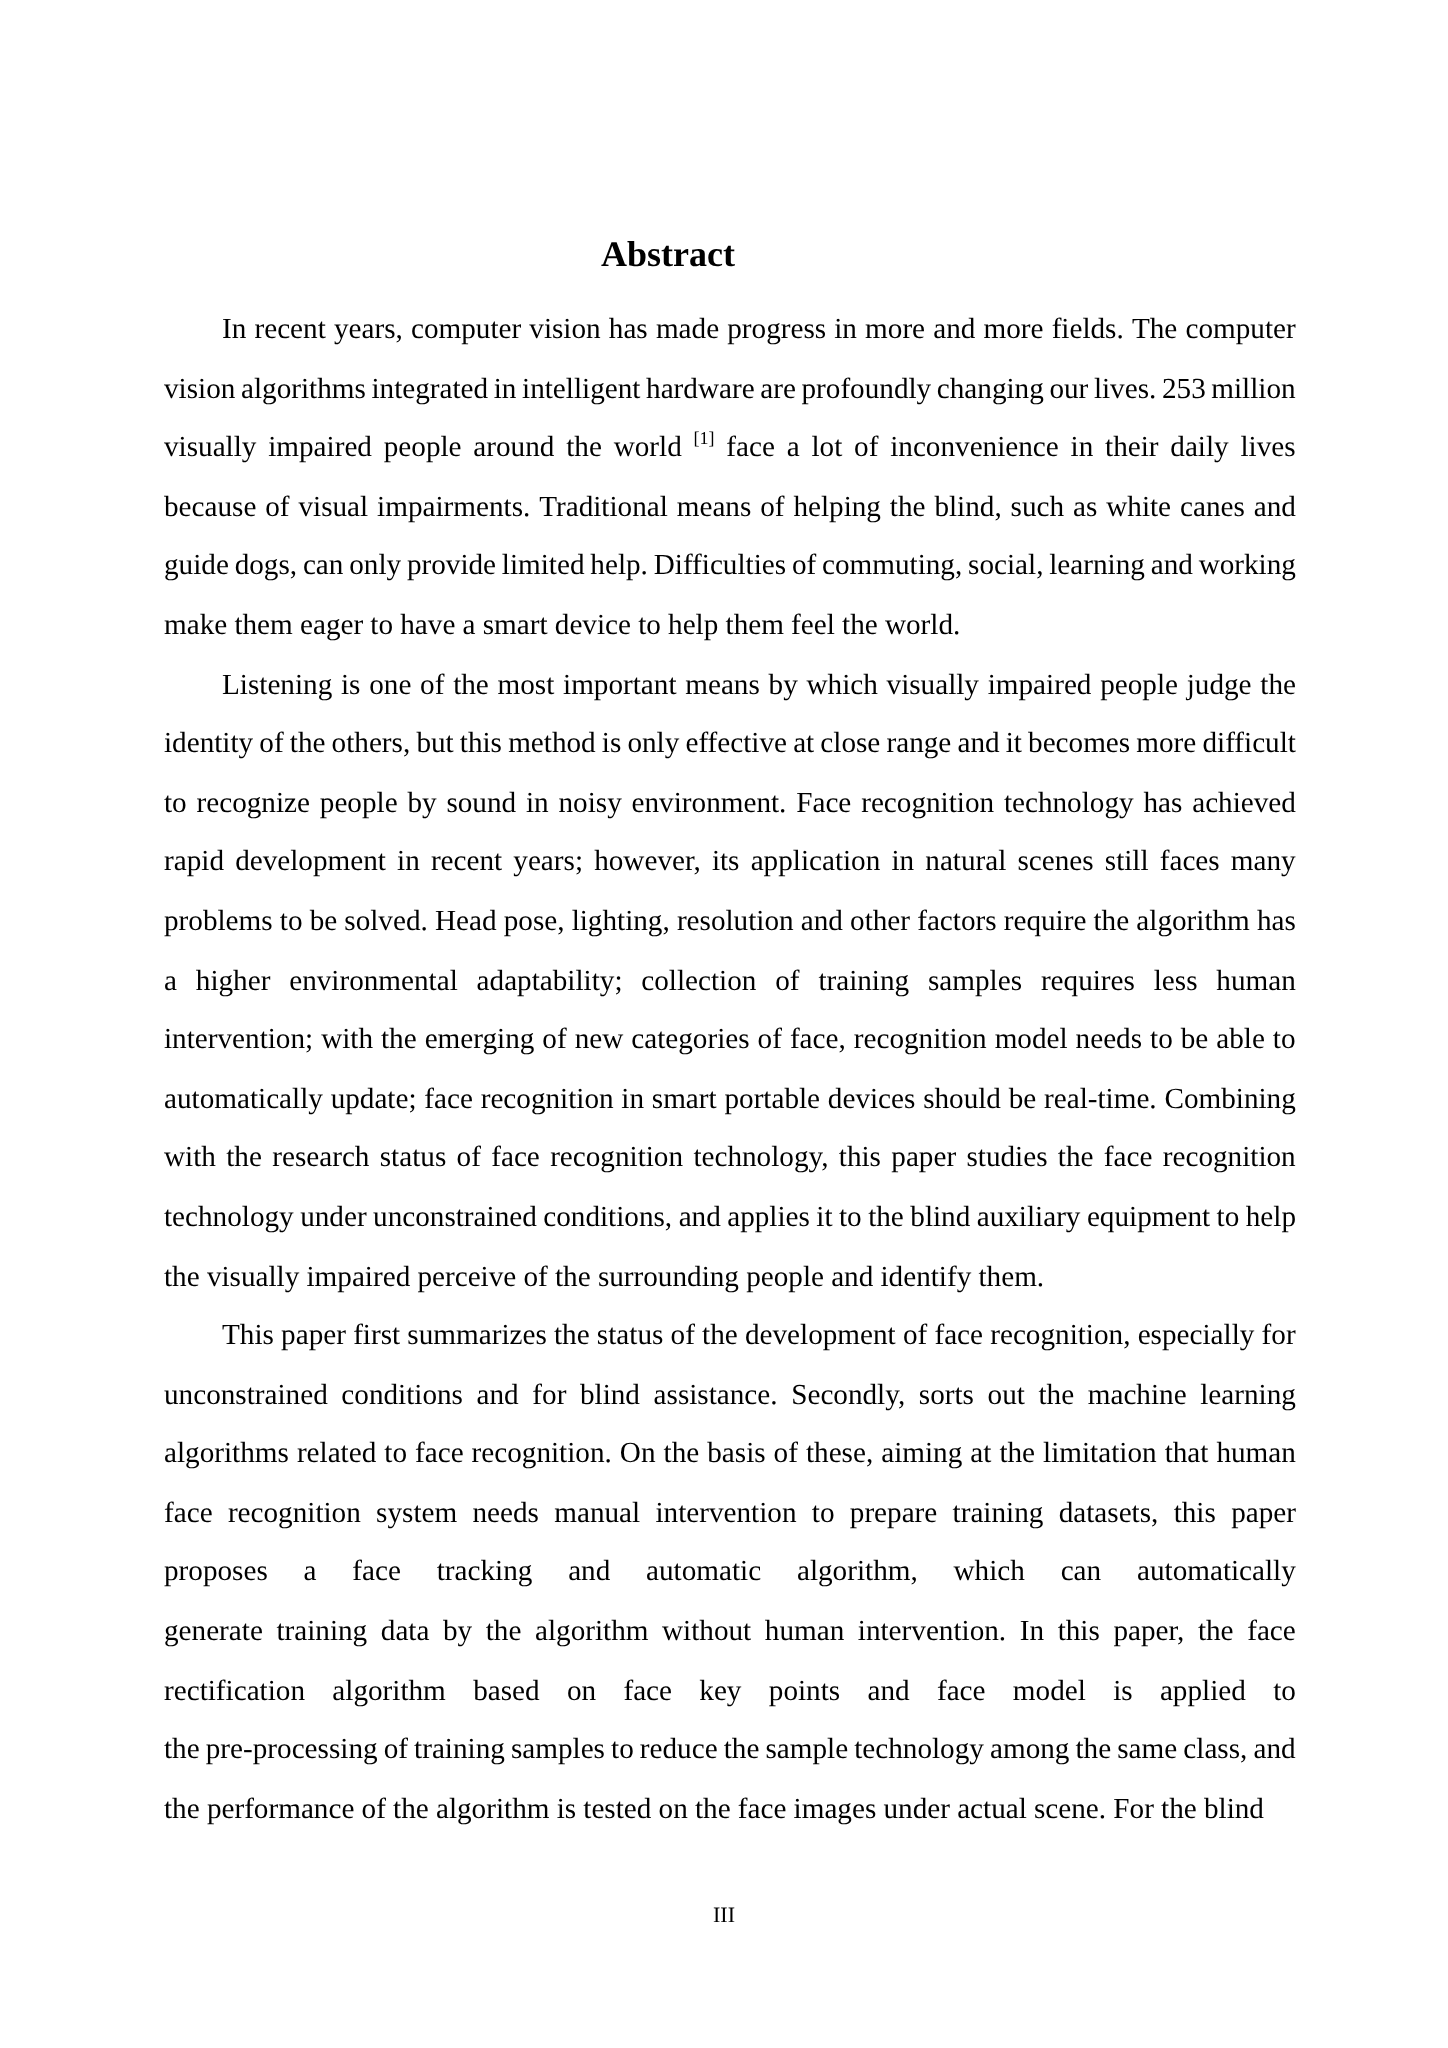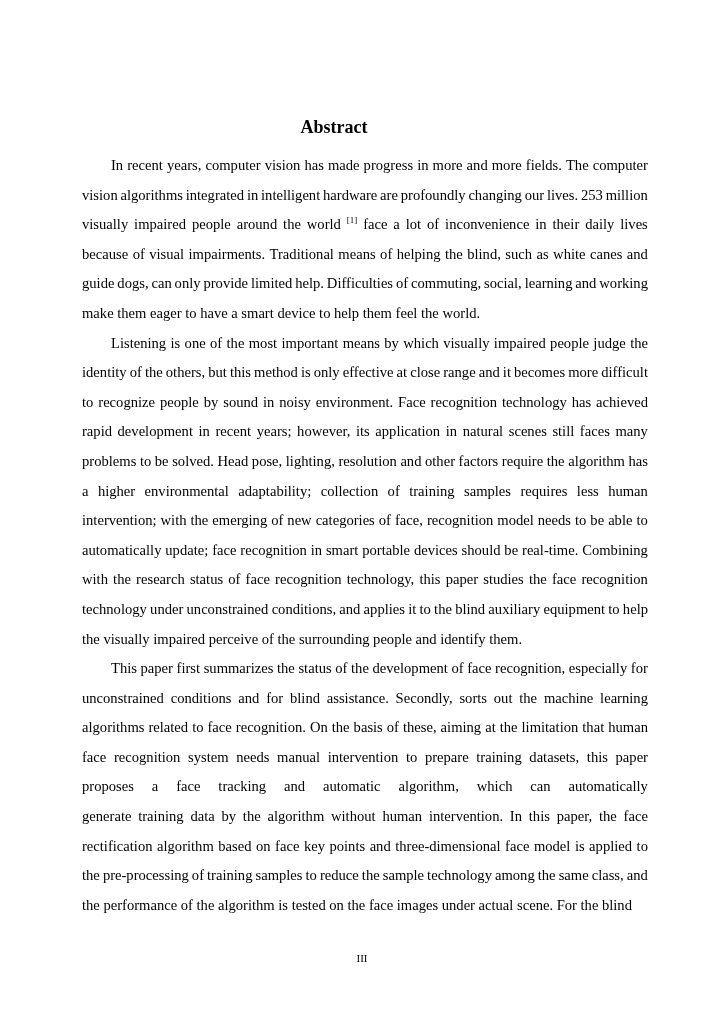--- a/index.html
+++ b/index.html
@@ -401,7 +401,6 @@
         <span>key</span>
         <span>points</span>
         <span>and</span>
-        <span>three-dimensional</span>
         <span>face</span>
         <span>model</span>
         <span>is</span>

